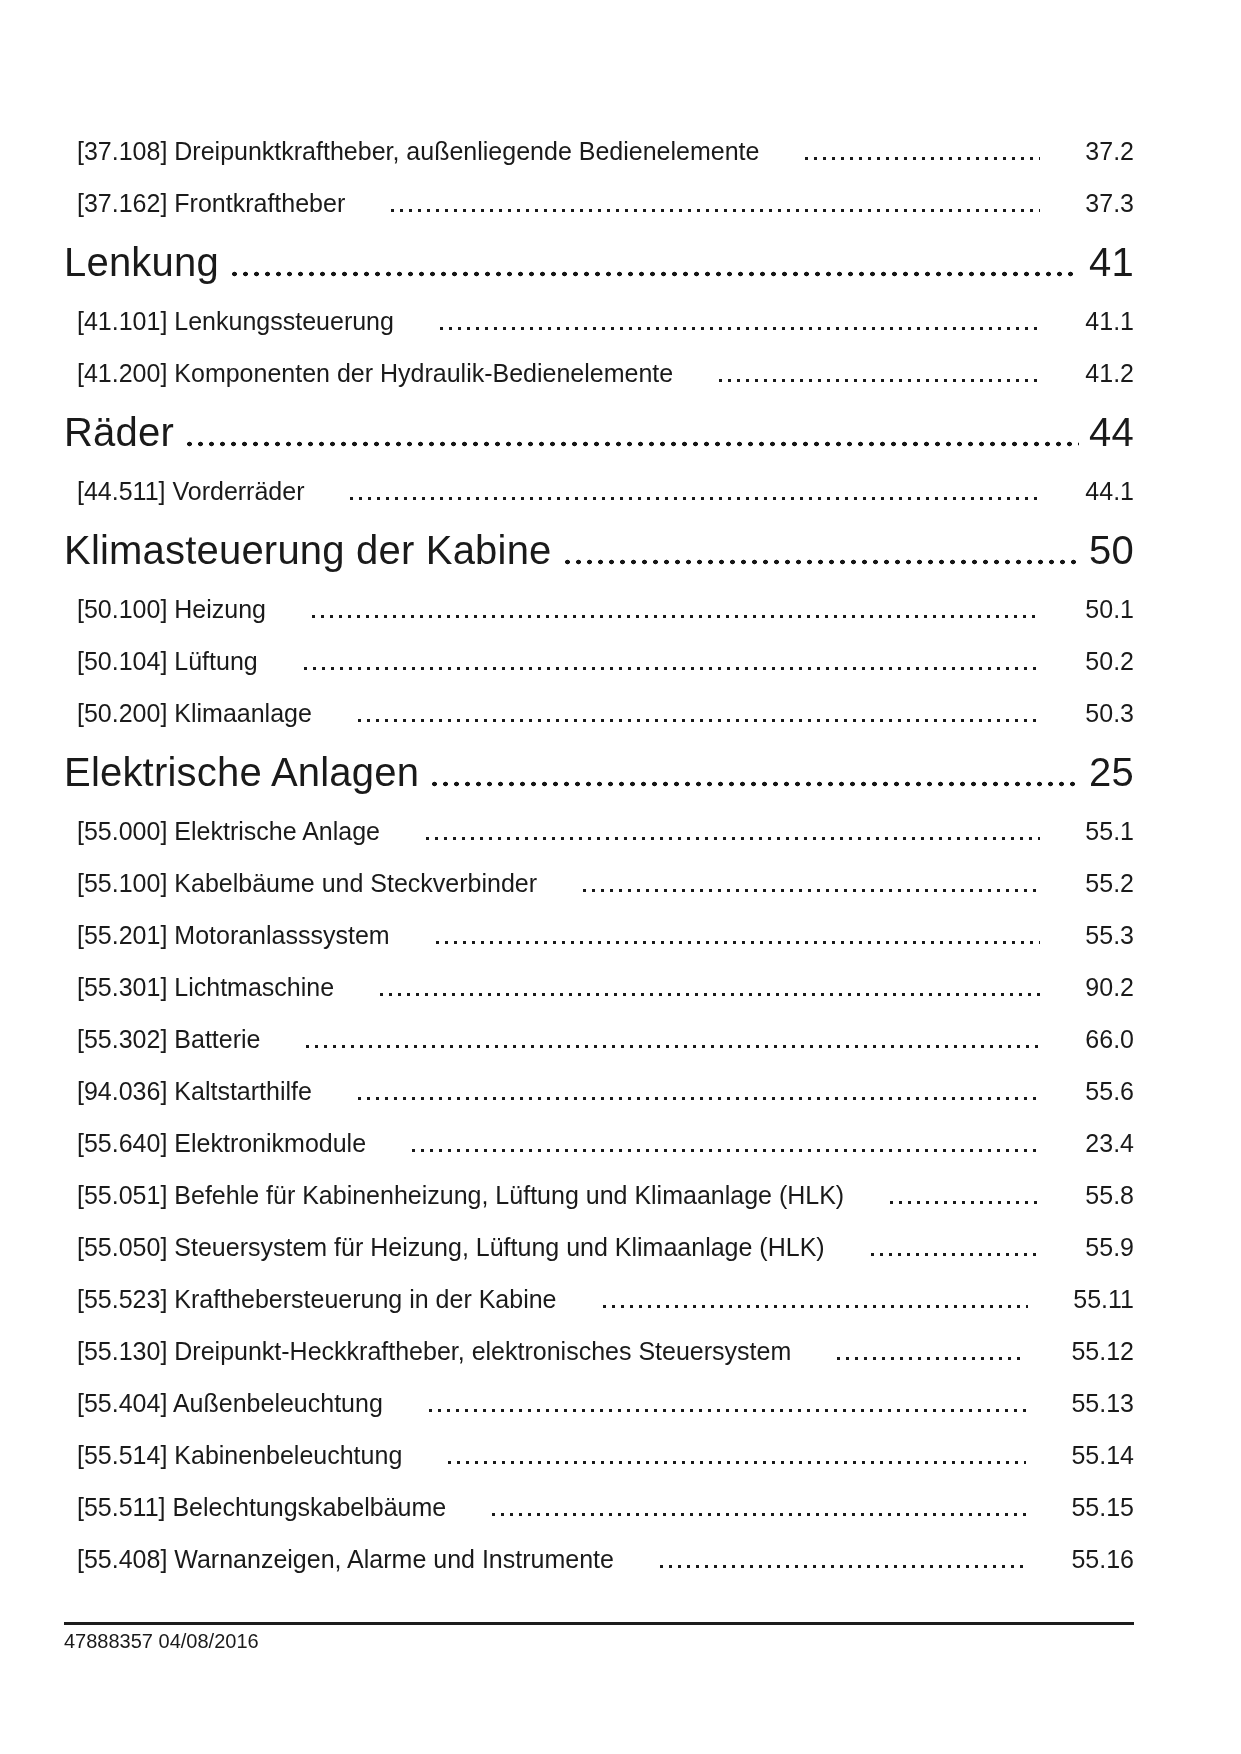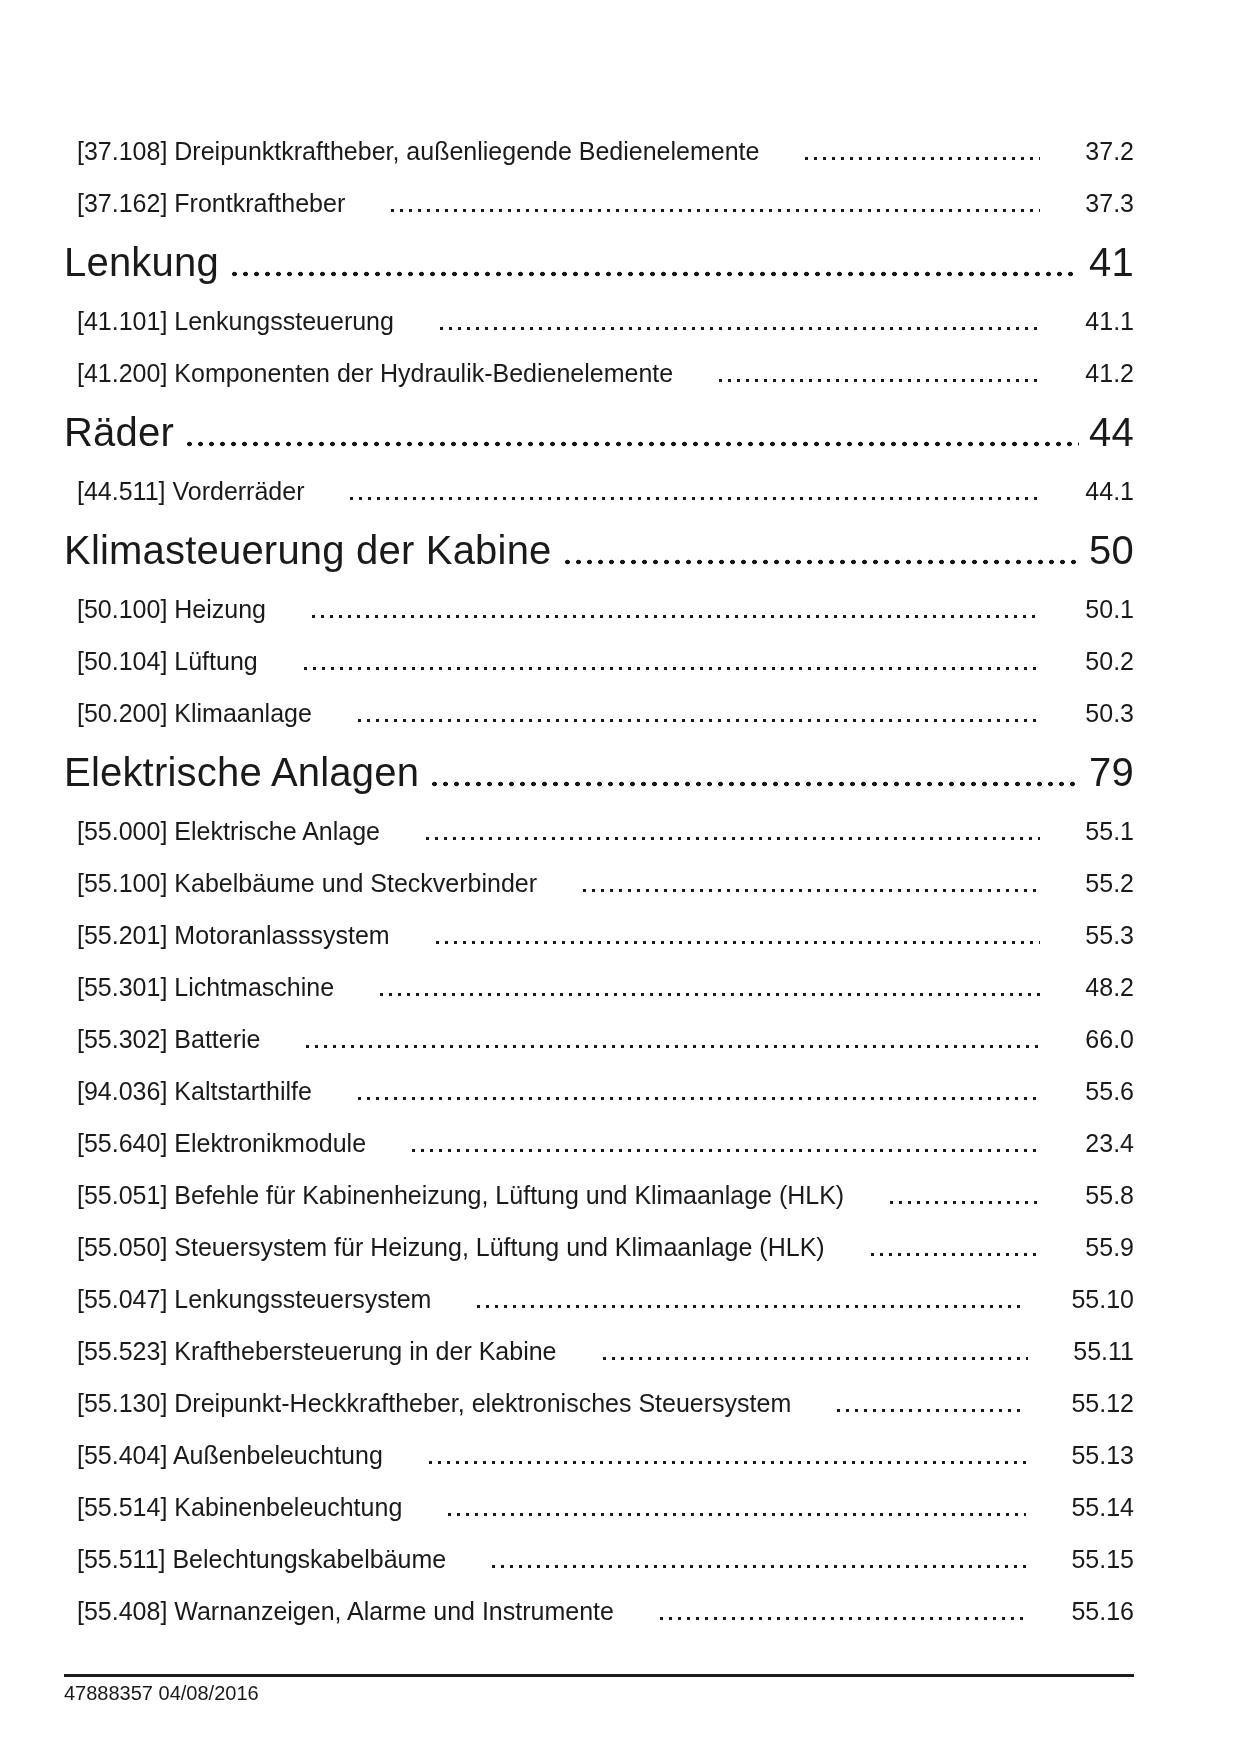--- a/index.html
+++ b/index.html
@@ -145,7 +145,7 @@
       <div class="row chapter">
     <span class="label">Elektrische Anlagen</span>
     <span class="dots"></span>
-    <span class="pagenum">79</span>
+    <span class="pagenum">25</span>
   </div>
       <div class="row sub">
     <span class="label">[55.000] Elektrische Anlage</span>

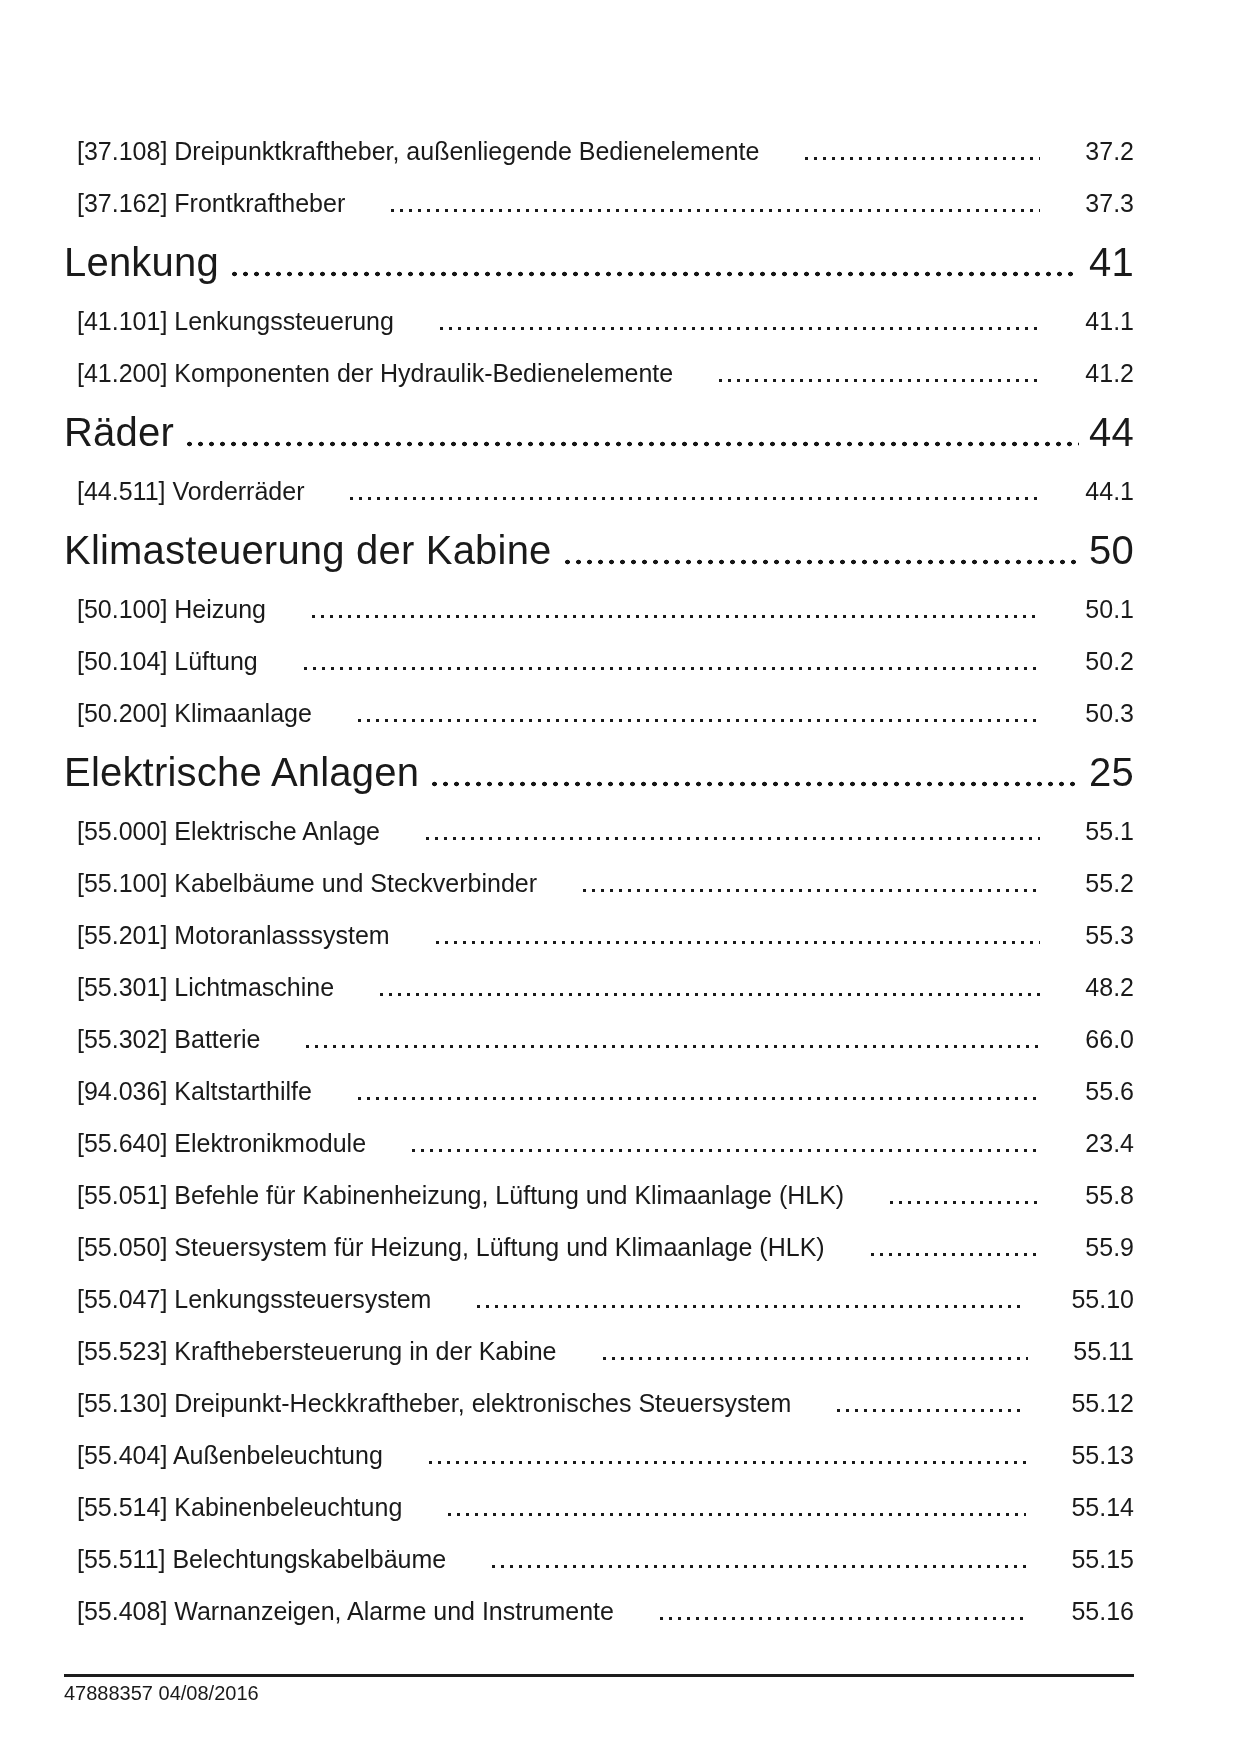--- a/index.html
+++ b/index.html
@@ -165,7 +165,7 @@
       <div class="row sub">
     <span class="label">[55.301] Lichtmaschine</span>
     <span class="dots"></span>
-    <span class="pagenum">48.2</span>
+    <span class="pagenum">90.2</span>
   </div>
       <div class="row sub">
     <span class="label">[55.302] Batterie</span>

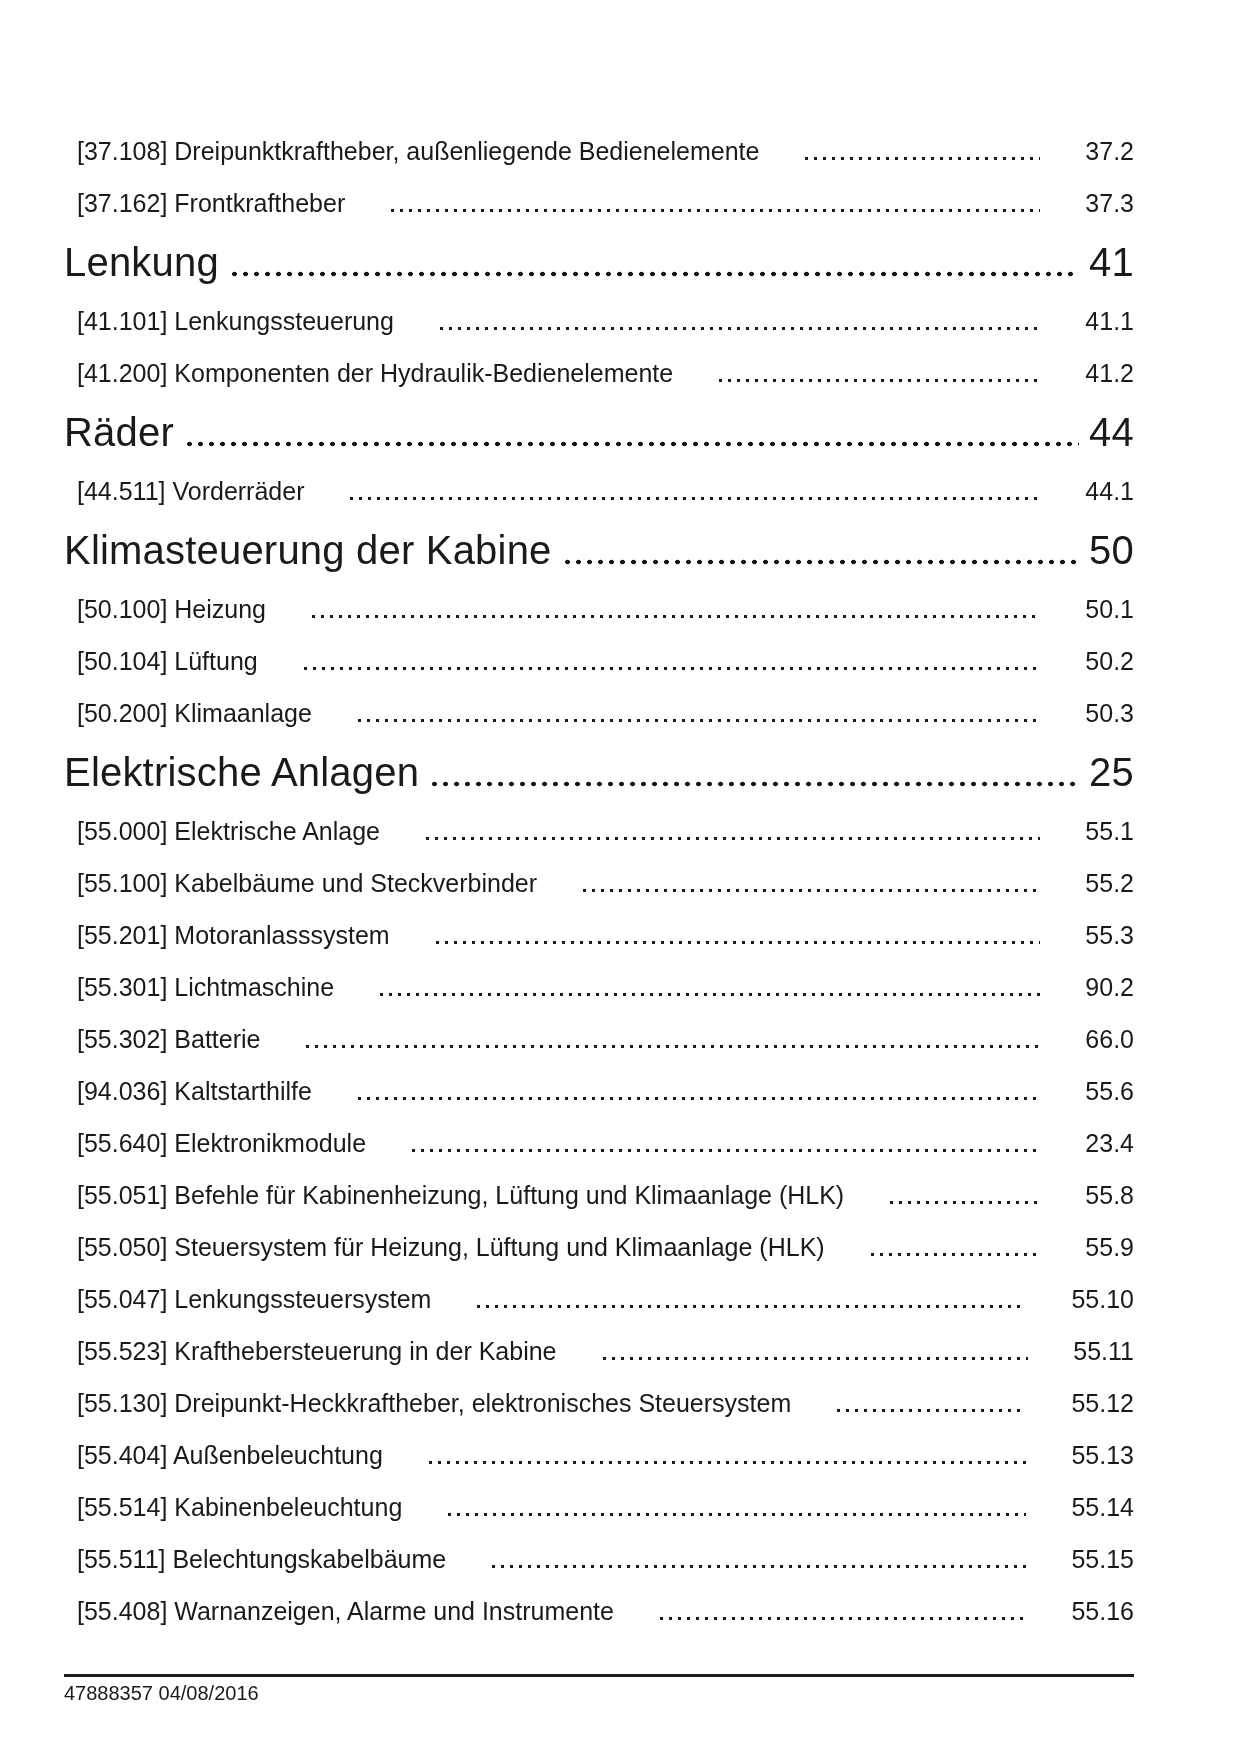--- a/index.html
+++ b/index.html
@@ -193,11 +193,6 @@
     <span class="pagenum">55.9</span>
   </div>
       <div class="row sub">
-    <span class="label">[55.047] Lenkungssteuersystem</span>
-    <span class="dots"></span>
-    <span class="pagenum">55.10</span>
-  </div>
-      <div class="row sub">
     <span class="label">[55.523] Krafthebersteuerung in der Kabine</span>
     <span class="dots"></span>
     <span class="pagenum">55.11</span>

